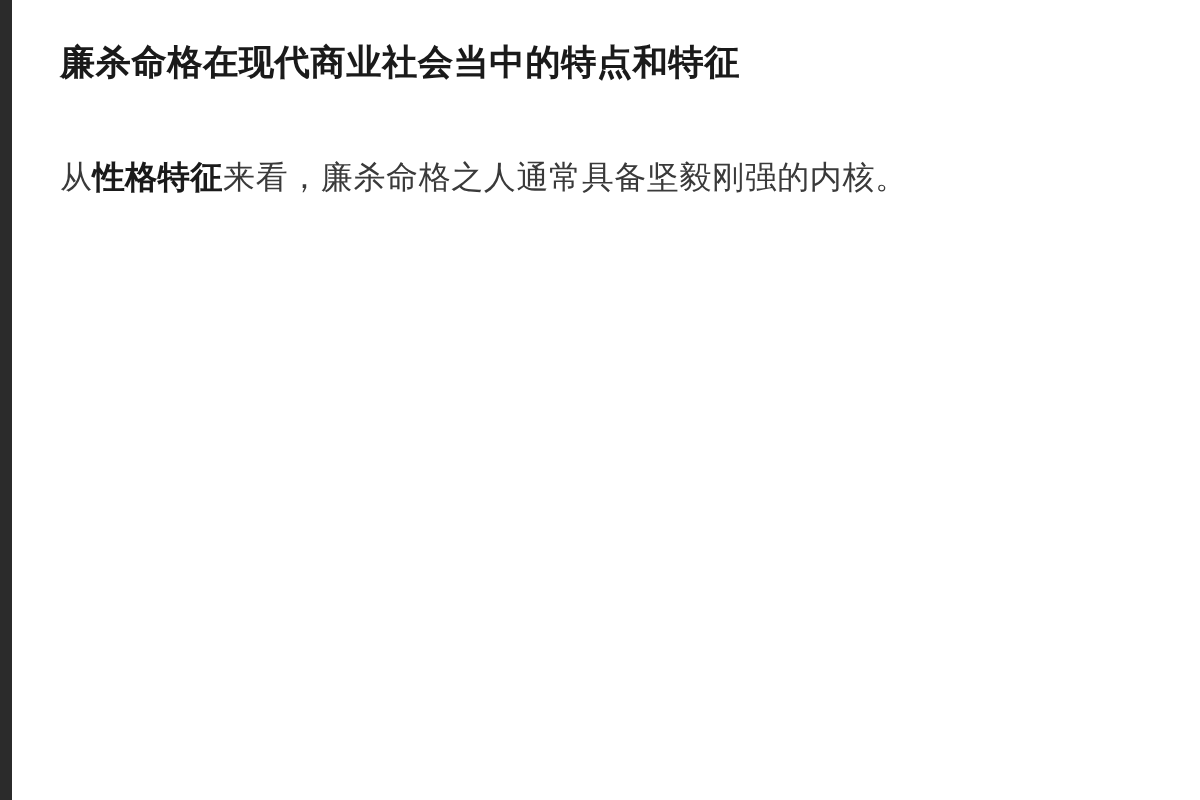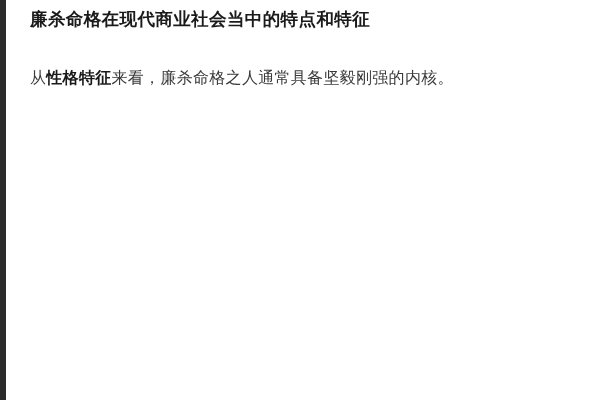--- a/index.html
+++ b/index.html
@@ -36,8 +36,7 @@
     width: 548px;
     height: 400px;
     box-sizing: border-box;
-    padding-top: 7px;
-    font-family: Liberation Mono, monospace;
+    padding-top: 18px;
   }
   .article-title {
     font-size: 17.5px;

